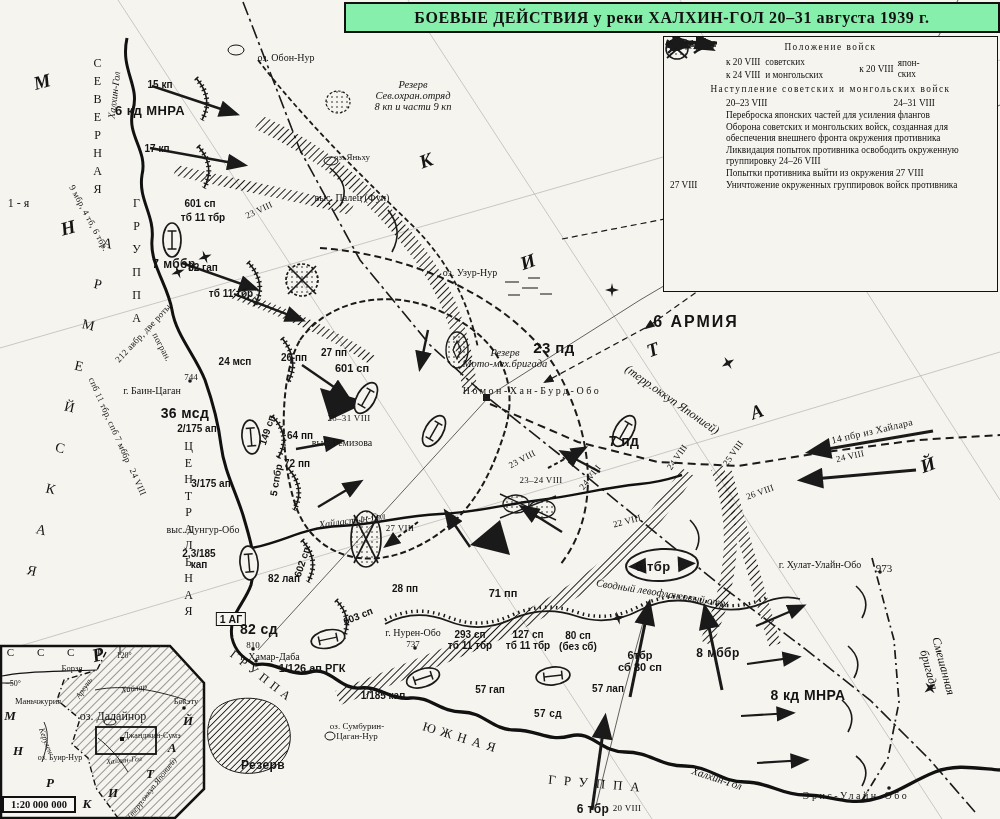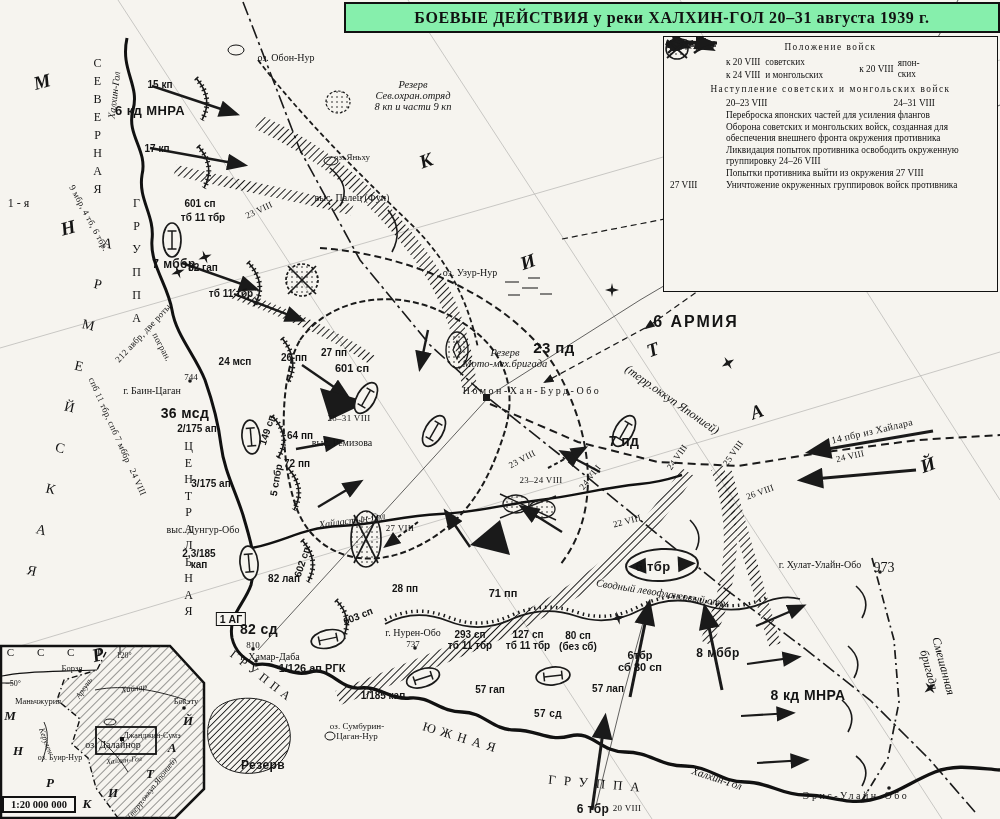--- a/index.html
+++ b/index.html
@@ -487,7 +487,7 @@
       <div class="lbl t" style="left: 357px; top: 731px; font-size: 9px; transform: translate(-50%, -50%) rotate(0deg);">оз. Сумбурин-
 Цаган-Нур</div>
       <div class="lbl t" style="left: 820px; top: 564px; transform: translate(-50%, -50%) rotate(0deg);">г. Хулат-Улайн-Обо</div>
-      <div class="lbl t" style="left: 884px; top: 568px; font-size: 14px; transform: translate(-50%, -50%) rotate(0deg);">973</div>
+      <div class="lbl t" style="left: 884px; top: 568px; font-size: 11px; transform: translate(-50%, -50%) rotate(0deg);">973</div>
       <div class="lbl ti" style="left: 936px; top: 668px; font-size: 12px; transform: translate(-50%, -50%) rotate(75deg);">Смешанная бригада</div>
       <div class="lbl ub" style="left: 808px; top: 695px; font-size: 14px; transform: translate(-50%, -50%) rotate(0deg);">8 кд МНРА</div>
       <div class="lbl tsp" style="left: 856px; top: 795px; transform: translate(-50%, -50%) rotate(0deg);">Эрис-Улайн-Обо</div>

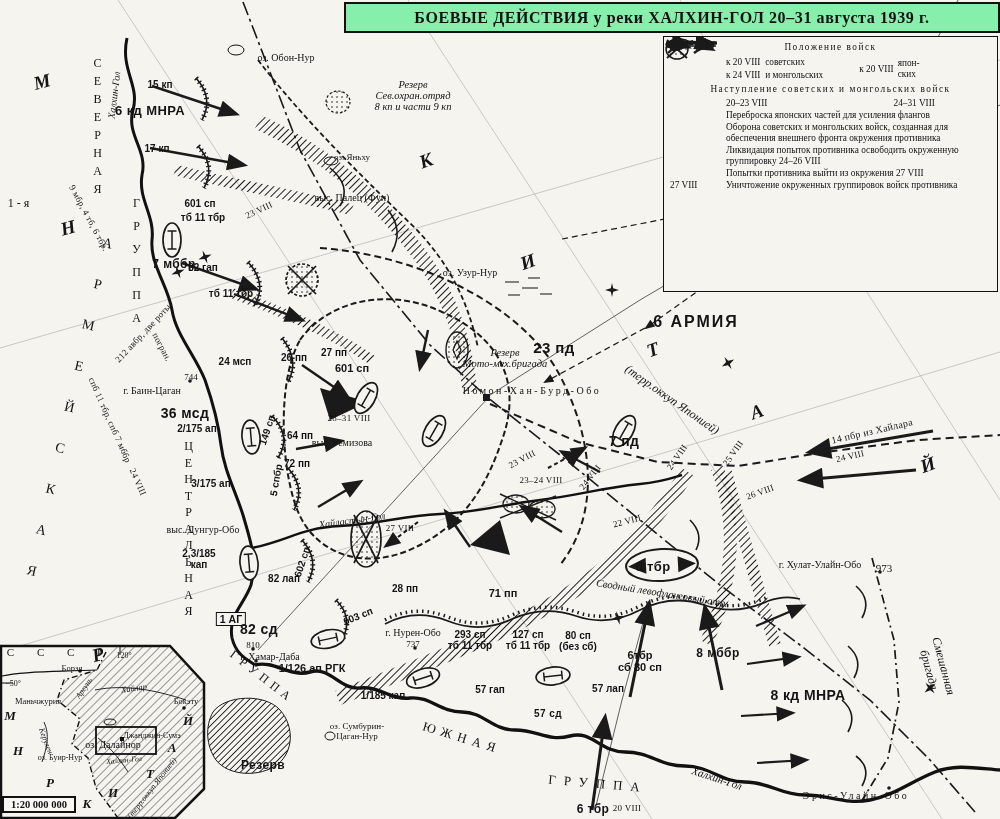--- a/index.html
+++ b/index.html
@@ -500,7 +500,7 @@
       <div class="lbl t" style="left: 38px; top: 701px; font-size: 8.5px; transform: translate(-50%, -50%) rotate(0deg);">Маньчжурия</div>
       <div class="lbl ti" style="left: 134px; top: 688px; font-size: 8.5px; transform: translate(-50%, -50%) rotate(-8deg);">Хайлар</div>
       <div class="lbl t" style="left: 186px; top: 701px; font-size: 8.5px; transform: translate(-50%, -50%) rotate(0deg);">Бокэту</div>
-      <div class="lbl t" style="left: 113px; top: 744px; font-size: 10px; transform: translate(-50%, -50%) rotate(0deg);">оз. Далайнор</div>
+      <div class="lbl t" style="left: 113px; top: 716px; font-size: 12px; transform: translate(-50%, -50%) rotate(0deg);">оз. Далайнор</div>
       <div class="lbl t" style="left: 152px; top: 735px; font-size: 8px; transform: translate(-50%, -50%) rotate(0deg);">Джанджин-Сумэ</div>
       <div class="lbl t" style="left: 60px; top: 757px; font-size: 8px; transform: translate(-50%, -50%) rotate(0deg);">оз. Буир-Нур</div>
       <div class="lbl ti" style="left: 124px; top: 760px; font-size: 7.5px; transform: translate(-50%, -50%) rotate(-5deg);">Халхин-Гол</div>

